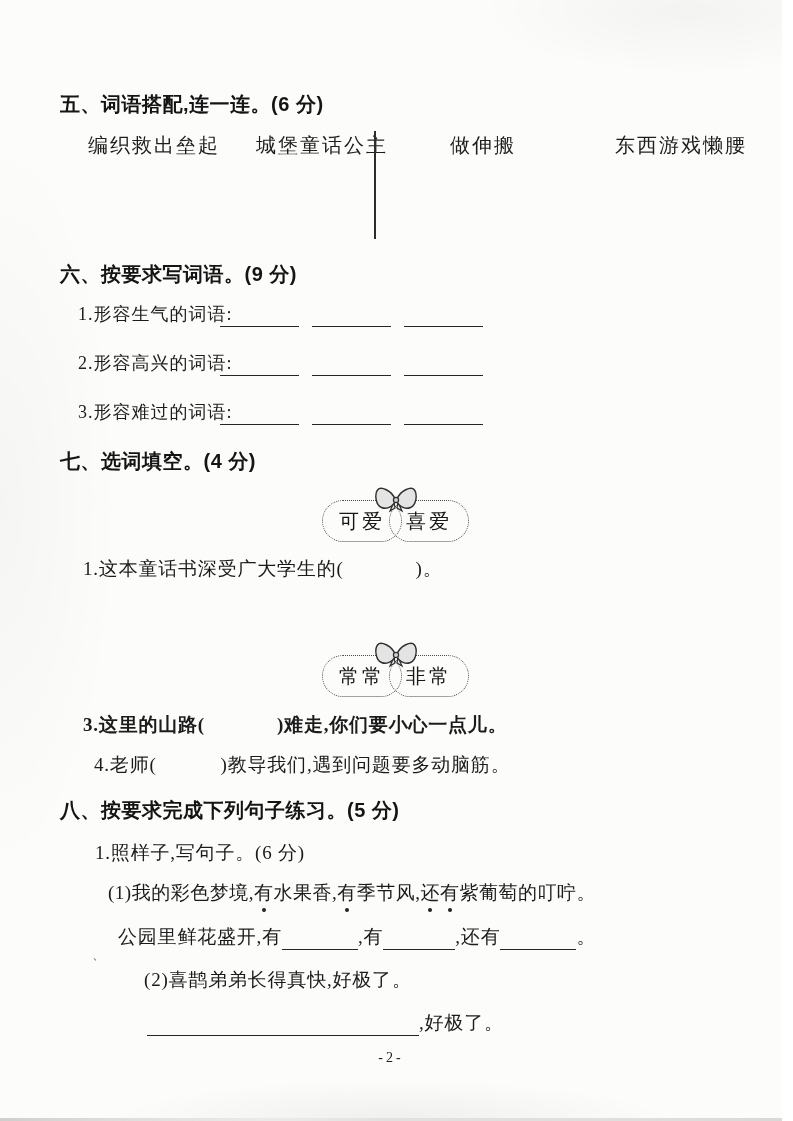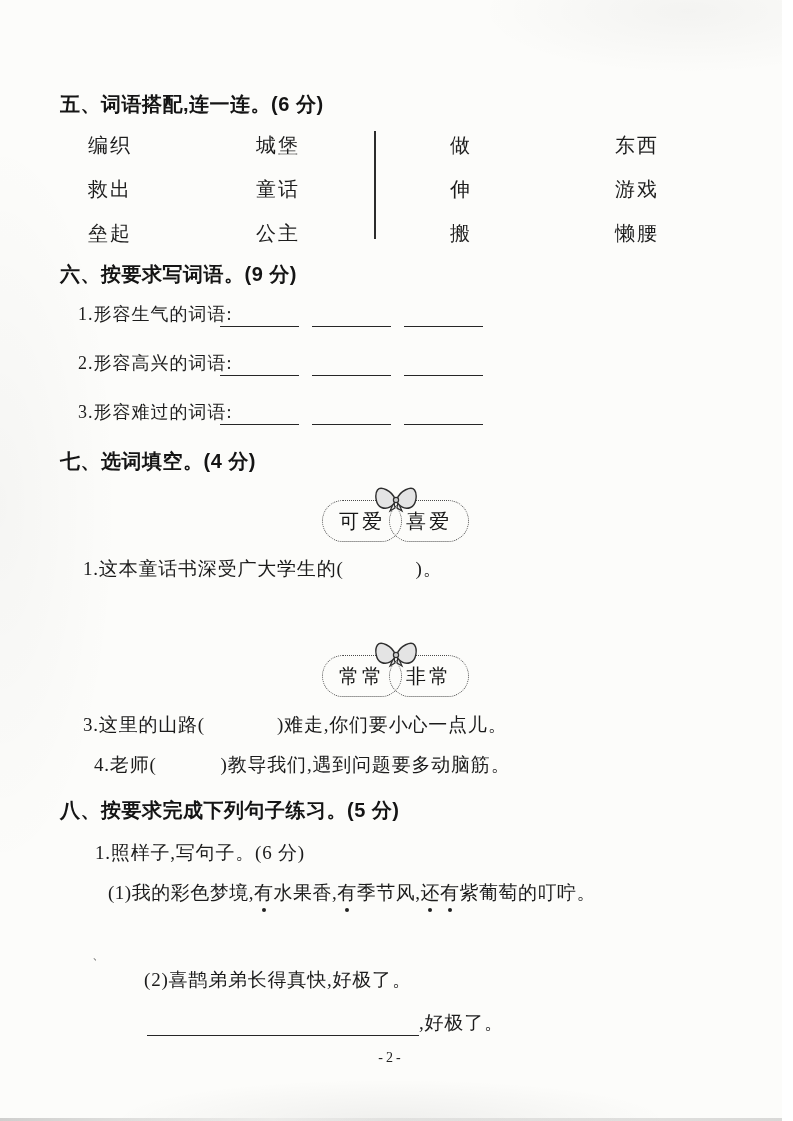--- a/index.html
+++ b/index.html
@@ -30,7 +30,7 @@
   .bodytxt { font-size:19px; letter-spacing:0.8px; line-height:26px; white-space:nowrap; color:#1b1b1b; }
 
   
-  .match-col { position:absolute; top:134px; display:flex; flex-direction:column; }
+  .match-col { position:absolute; top:134px; display:flex; flex-direction:row; }
   .match-word { font-size:20px; letter-spacing:2px; line-height:23px; margin-bottom:21px; white-space:nowrap; }
   .v-divider { position:absolute; left:374px; top:131px; width:2px; height:108px; background:#2c2c2c; }
 

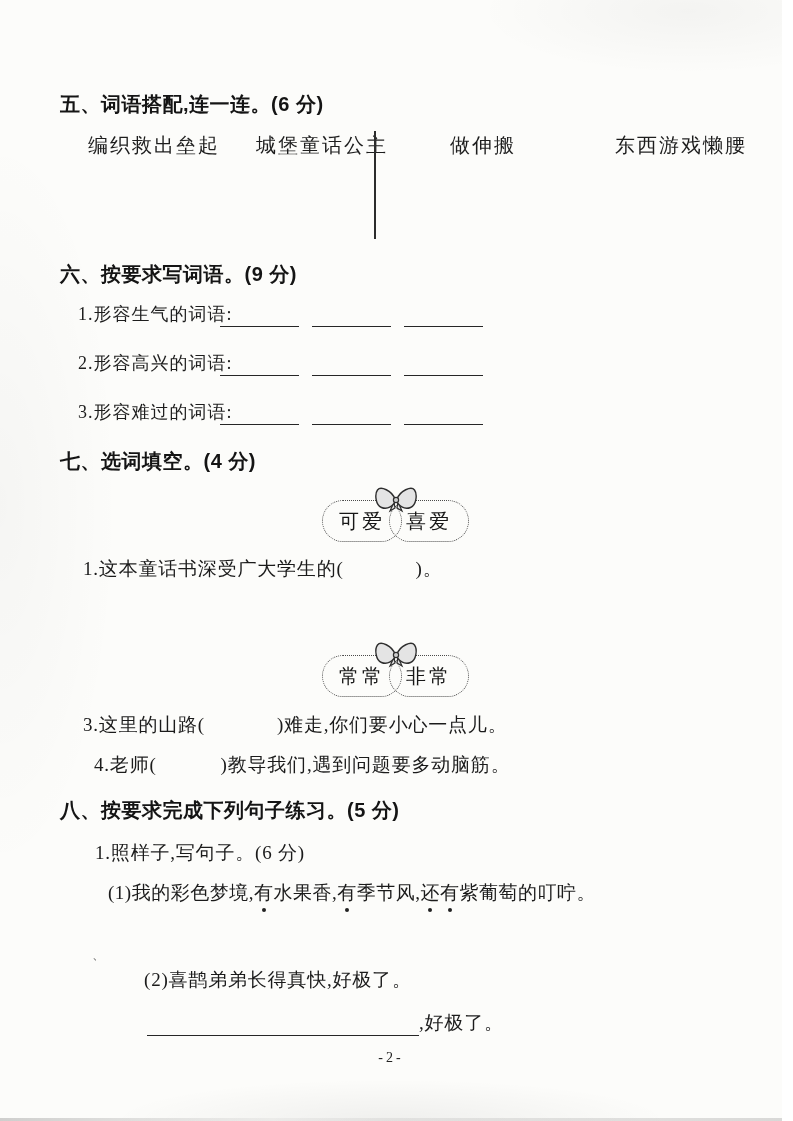--- a/index.html
+++ b/index.html
@@ -161,7 +161,7 @@
     </div>
   </div>
 
-  <div class="abs bodytxt" style="left:83px; top:712px;">
+  <div class="abs bodytxt" style="left:83px; top:712px;font-weight:bold;">
     <span>3.这里的山路(</span><span class="paren-gap g72"></span><span>)难走,你们要小心一点儿。</span>
   </div>
   <div class="abs bodytxt" style="left:94px; top:752px;">

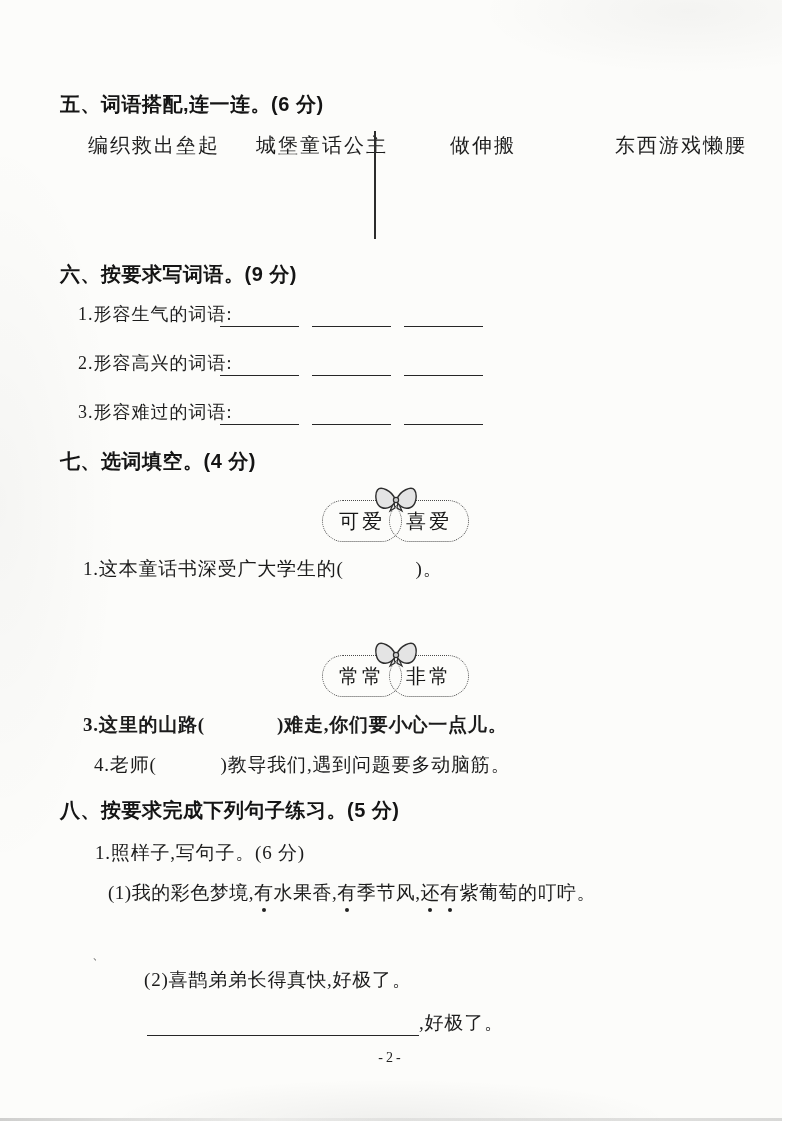--- a/index.html
+++ b/index.html
@@ -174,6 +174,9 @@
 
   <div class="abs bodytxt" style="left:108px; top:880px; letter-spacing:0.5px;">(1)我的彩色梦境,<span class="emph">有</span>水果香,<span class="emph">有</span>季节风,<span class="emph">还</span><span class="emph">有</span>紫葡萄的叮咛。</div>
 
+  <div class="abs bodytxt" style="left:118px; top:924px;">
+    <span>公园里鲜花盛开,有</span><span class="u-blank w76"></span><span>,有</span><span class="u-blank w72"></span><span>,还有</span><span class="u-blank w76"></span><span>。</span>
+  </div>
 
   <div class="stray">、</div>
 

